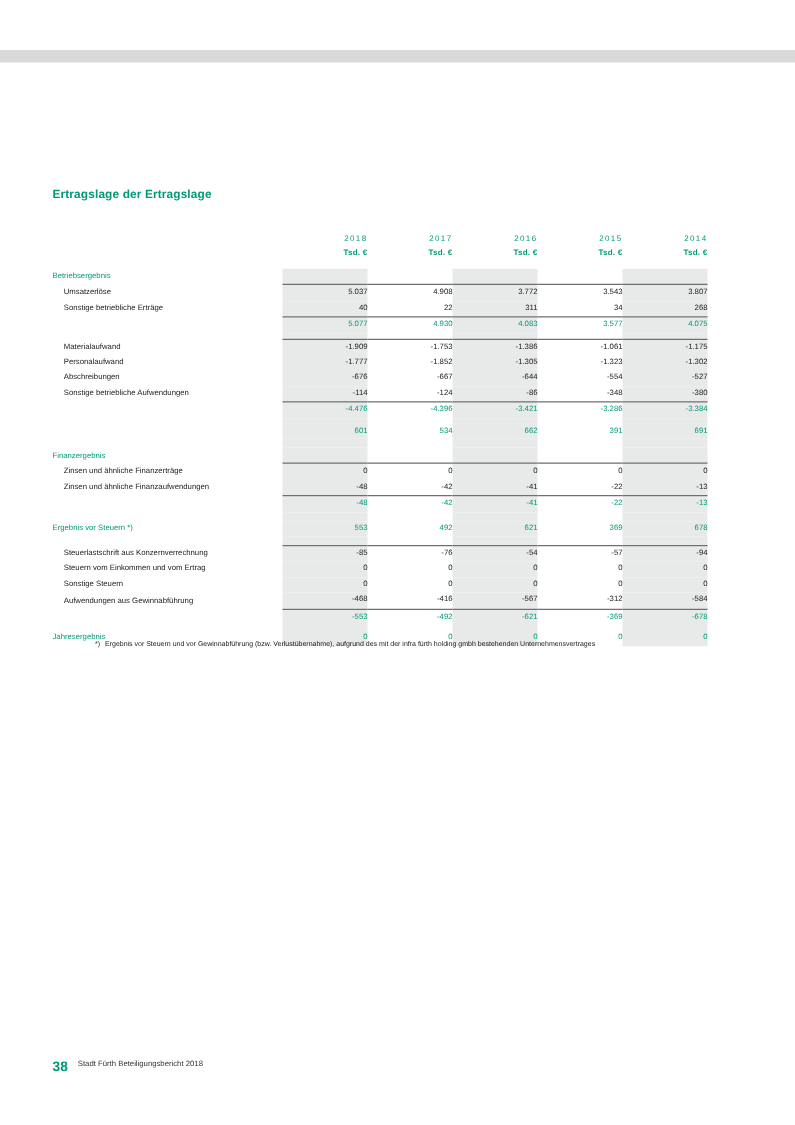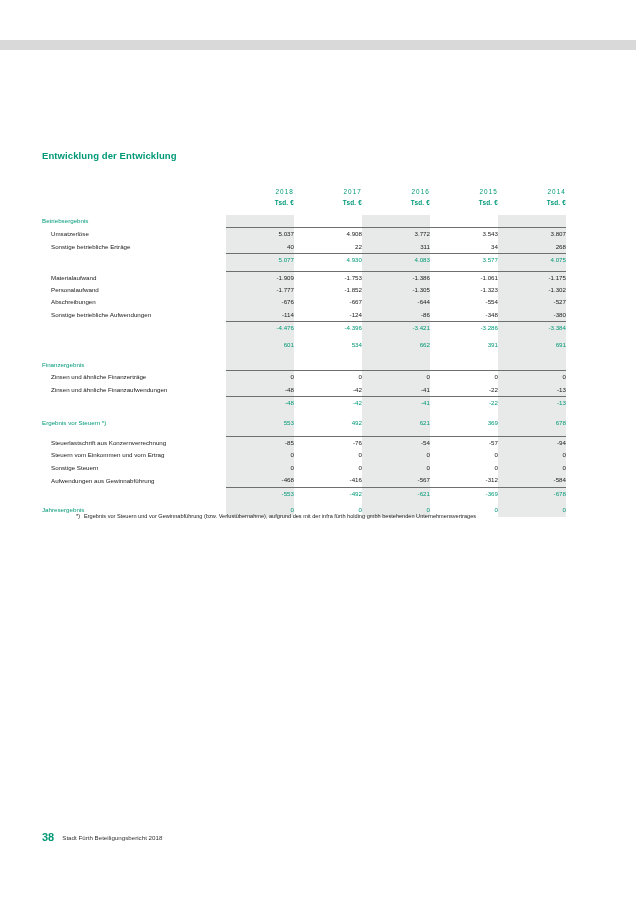--- a/index.html
+++ b/index.html
@@ -149,7 +149,7 @@
 
   <div class="top-band"></div>
 
-  <div class="title">Entwicklung der Entwicklung</div>
+  <div class="title">Ertragslage der Ertragslage</div>
 
   <table class="fin">
     <colgroup>

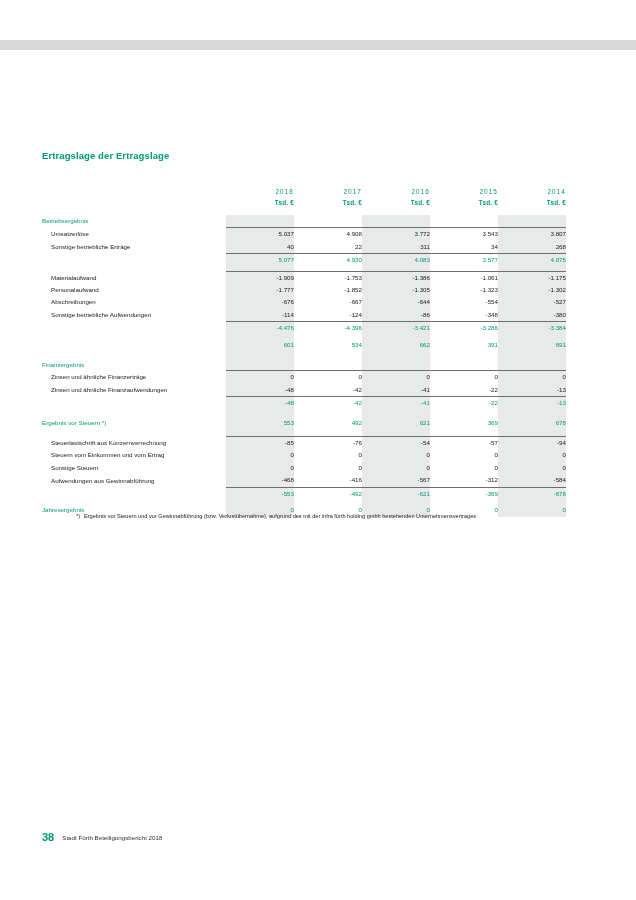--- a/index.html
+++ b/index.html
@@ -127,9 +127,9 @@
   .footer {
     position: absolute;
     left: 42px;
-    bottom: 57px;
+    bottom: 40px;
     display: flex;
-    align-items: center;
+    align-items: flex-start;
     gap: 8px;
   }
   .folio {

